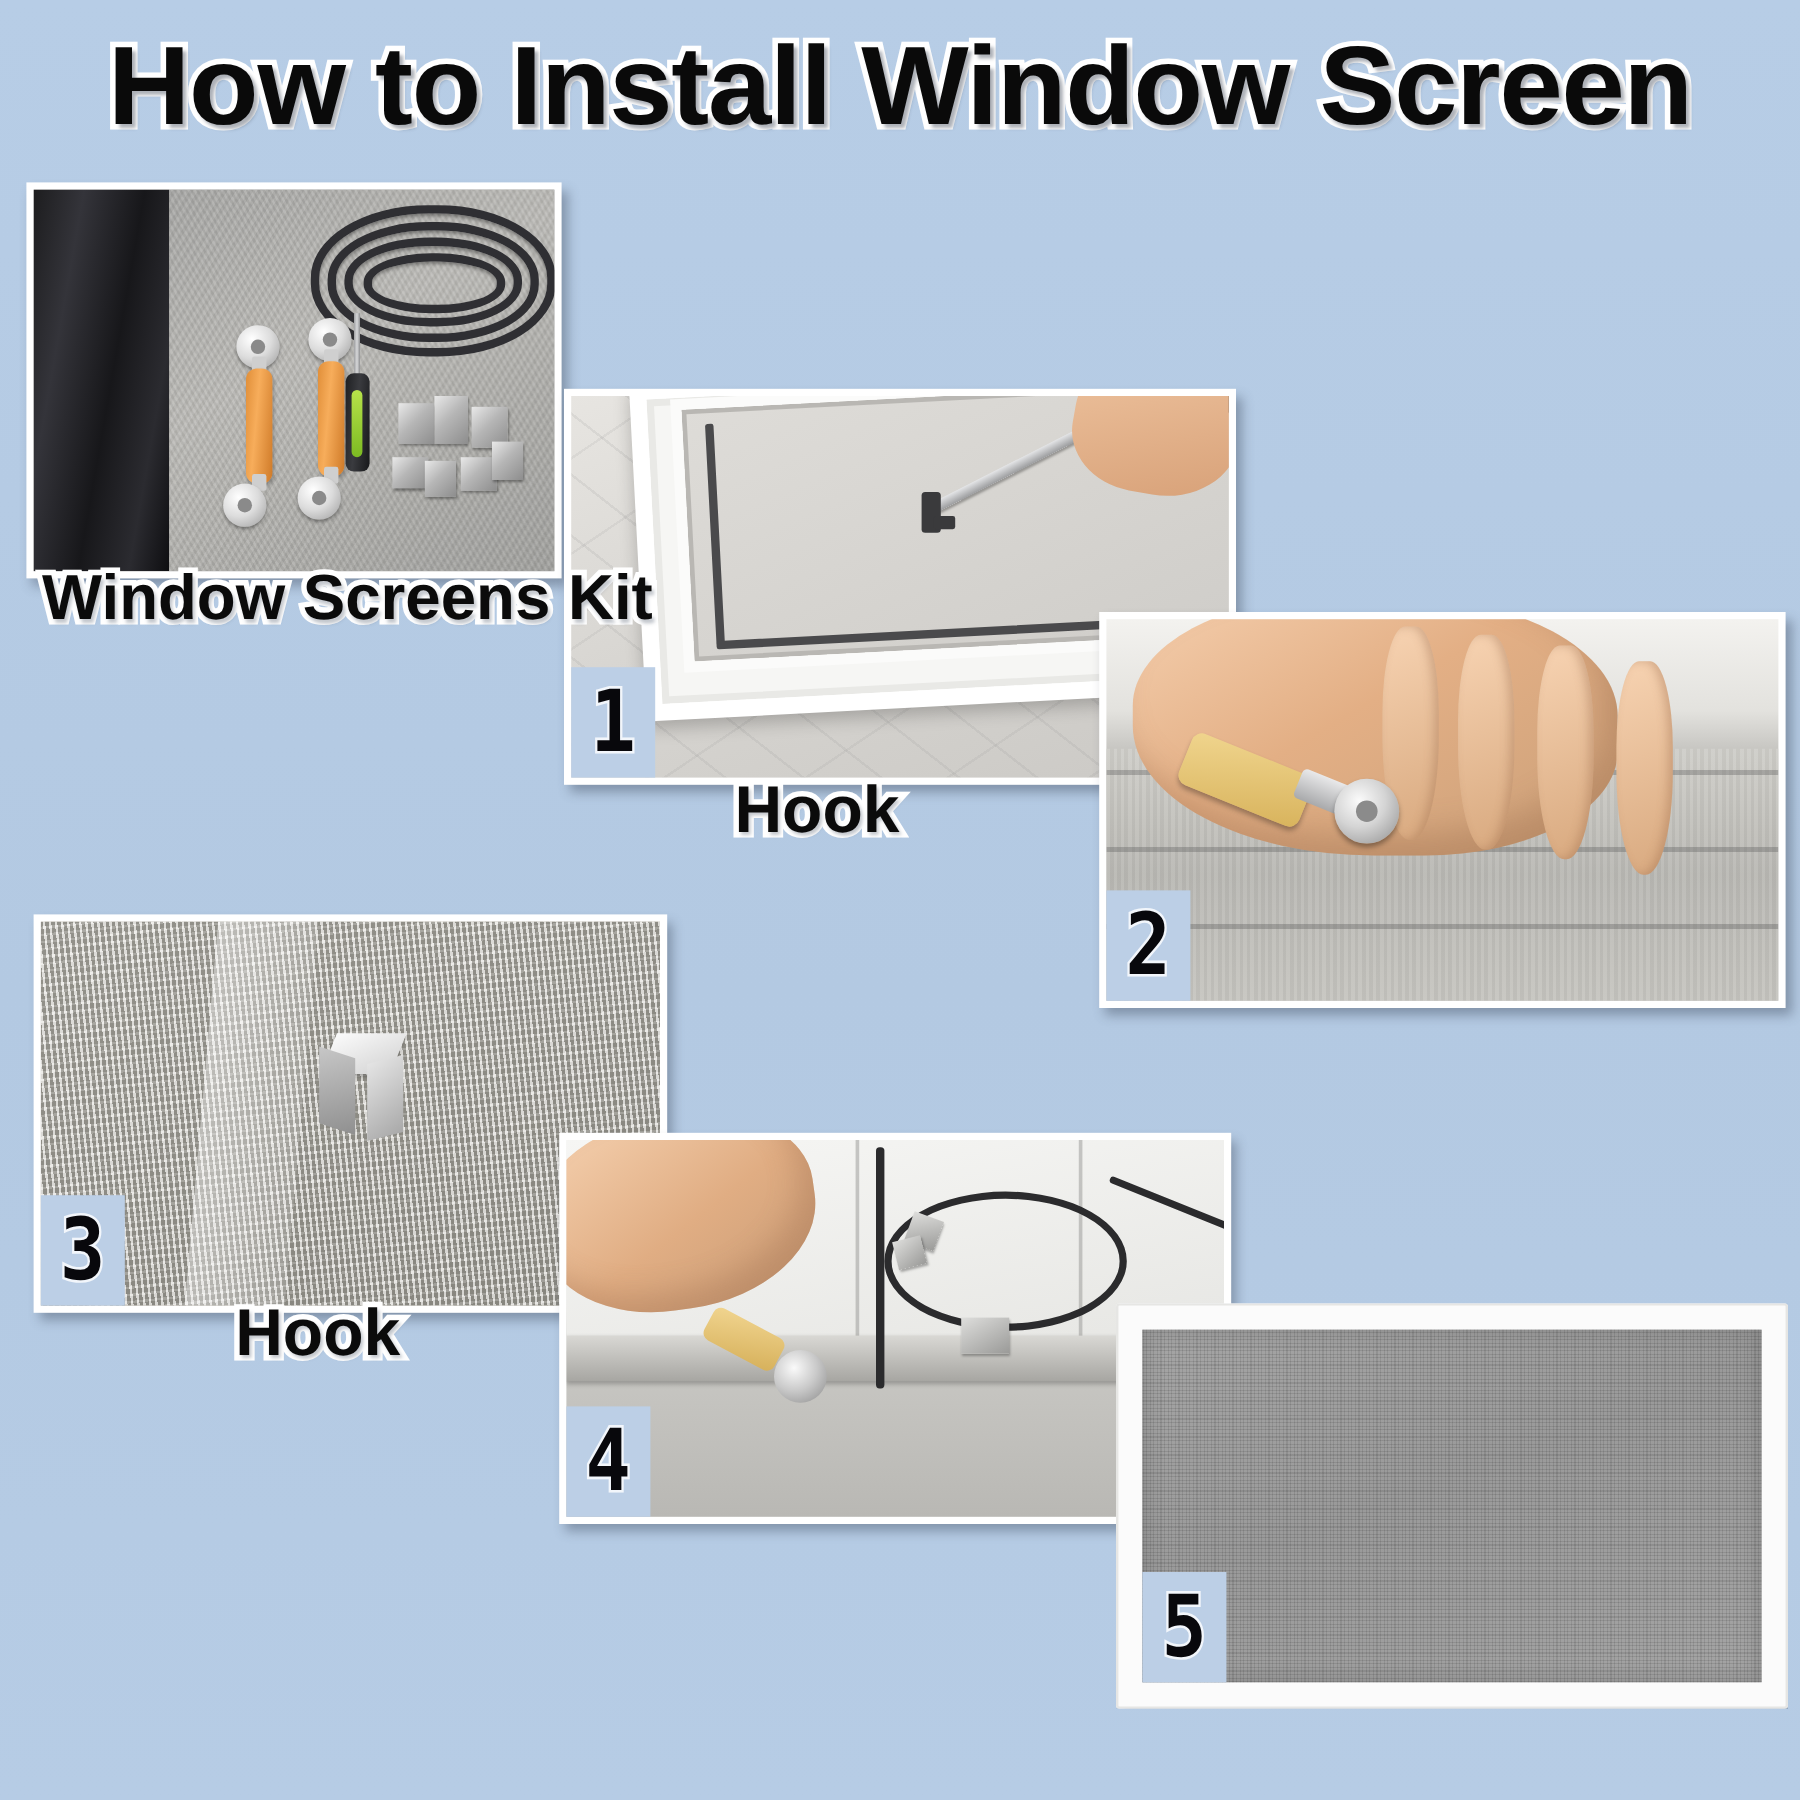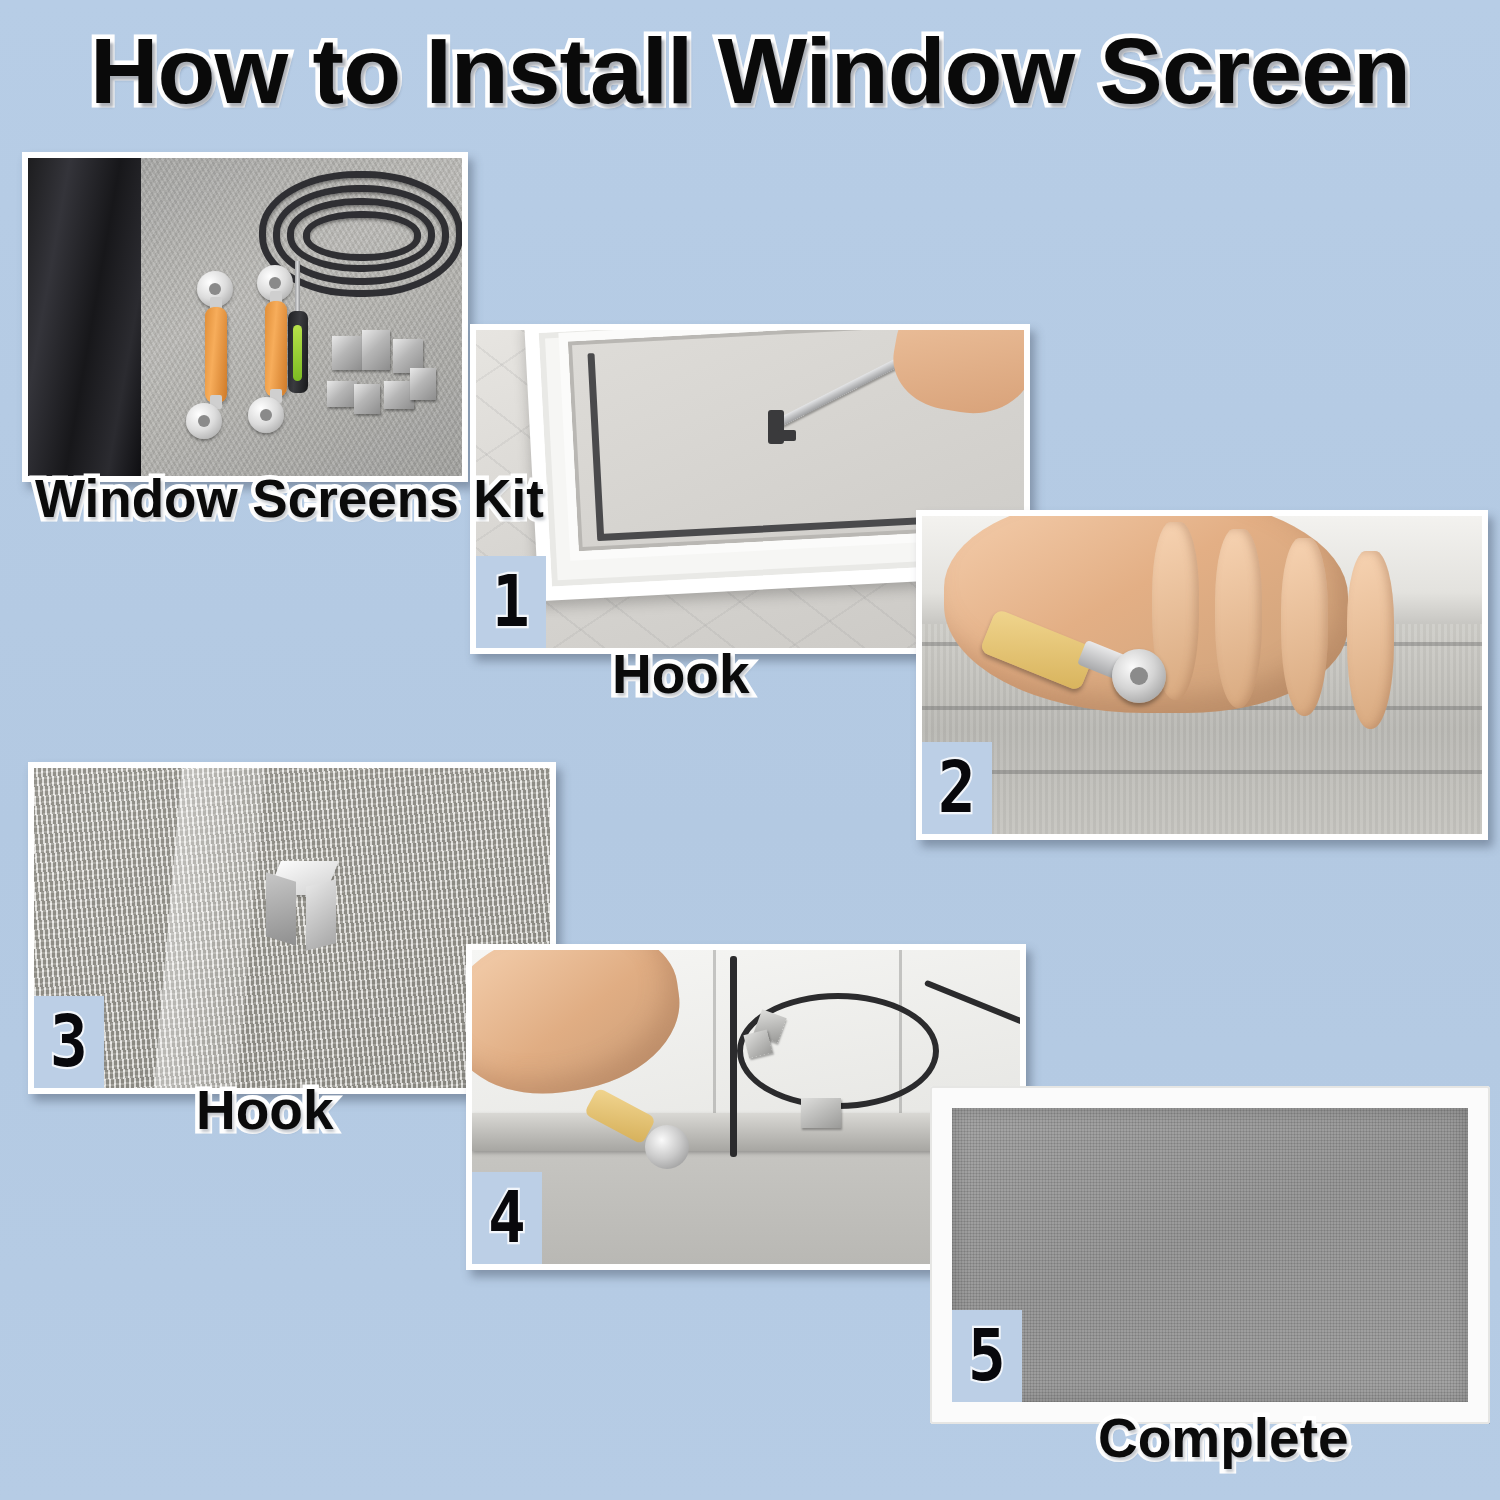--- a/index.html
+++ b/index.html
@@ -349,7 +349,6 @@
       <span>5</span>
     </div>
   </div>
-  <div class="cap" style="left:1098px;top:1406px;font-size:55px;">Complete</div>
 
 </div>
 

